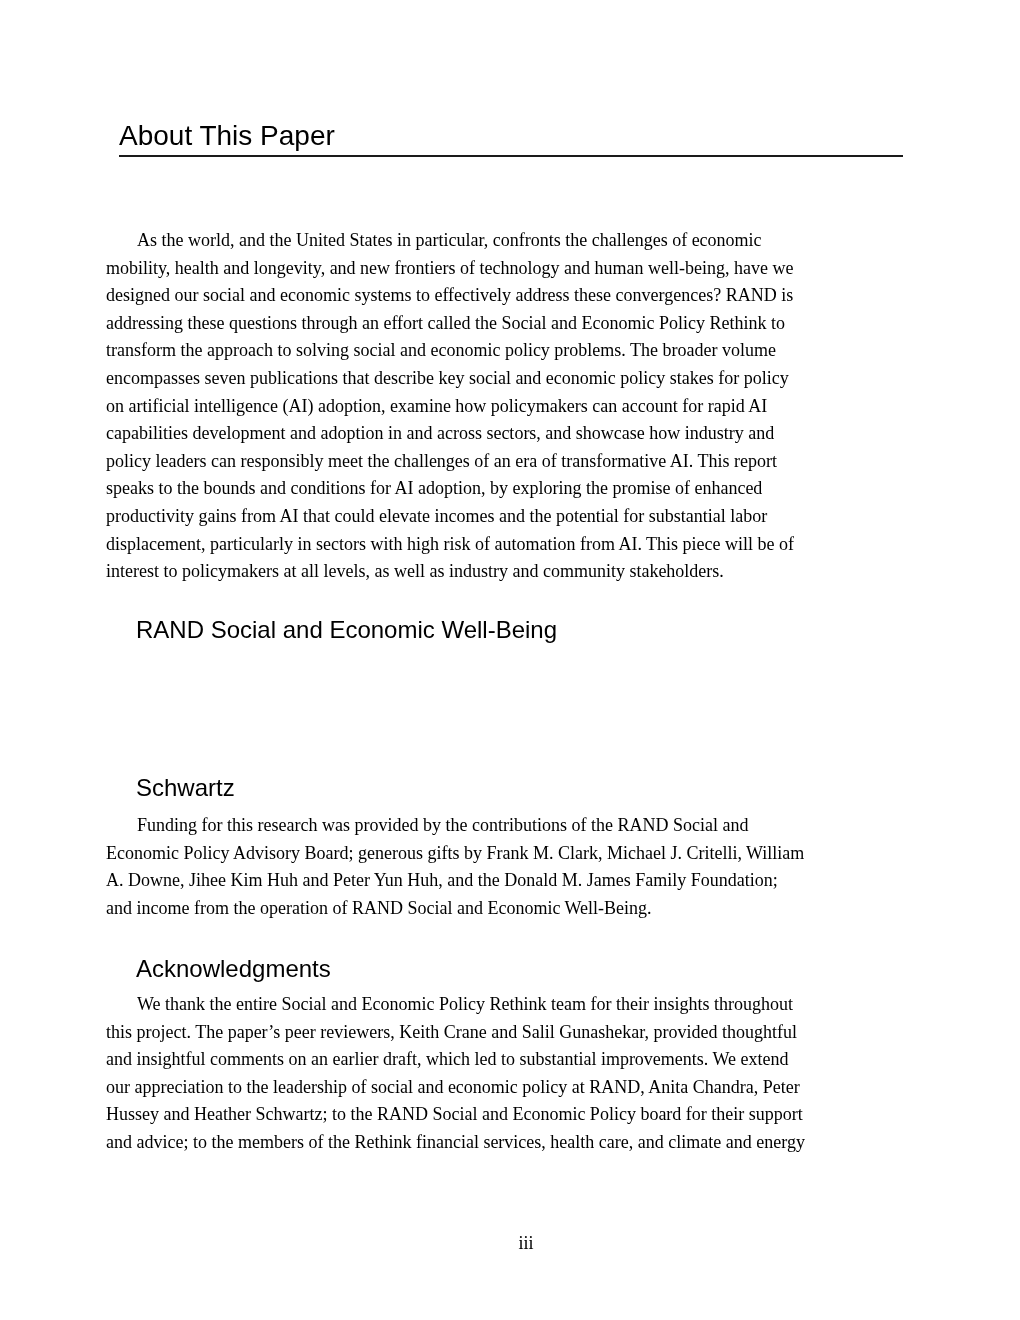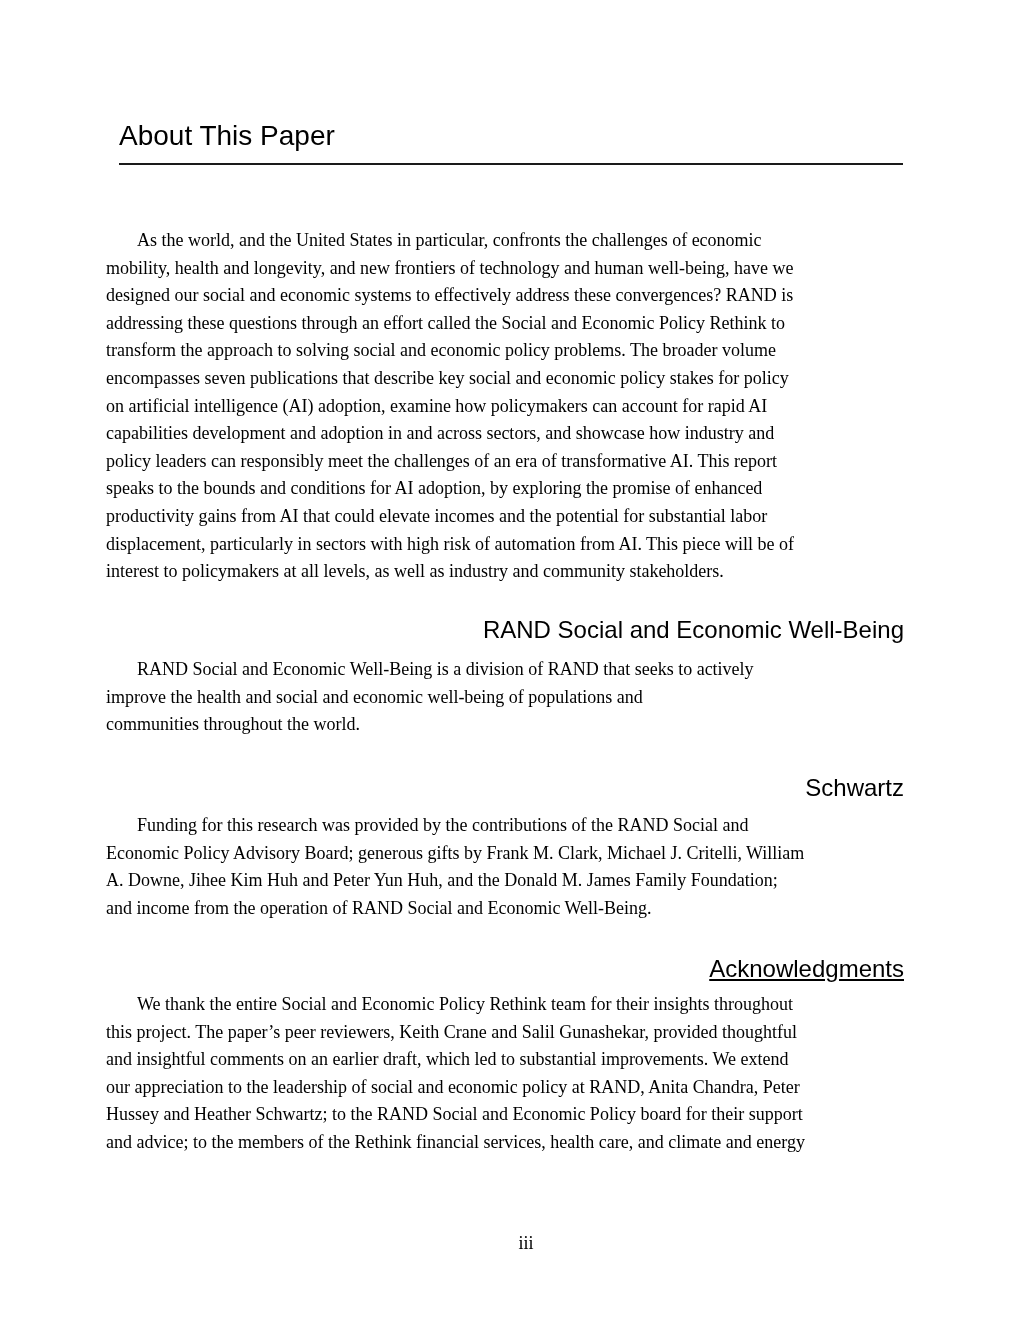--- a/index.html
+++ b/index.html
@@ -25,7 +25,7 @@
     font-weight: 400;
     font-size: 28px;
     line-height: 34px;
-    padding-bottom: 10px;
+    padding-bottom: 2px;
     border-bottom: 2px solid #1a1a1a;
   }
   .para {

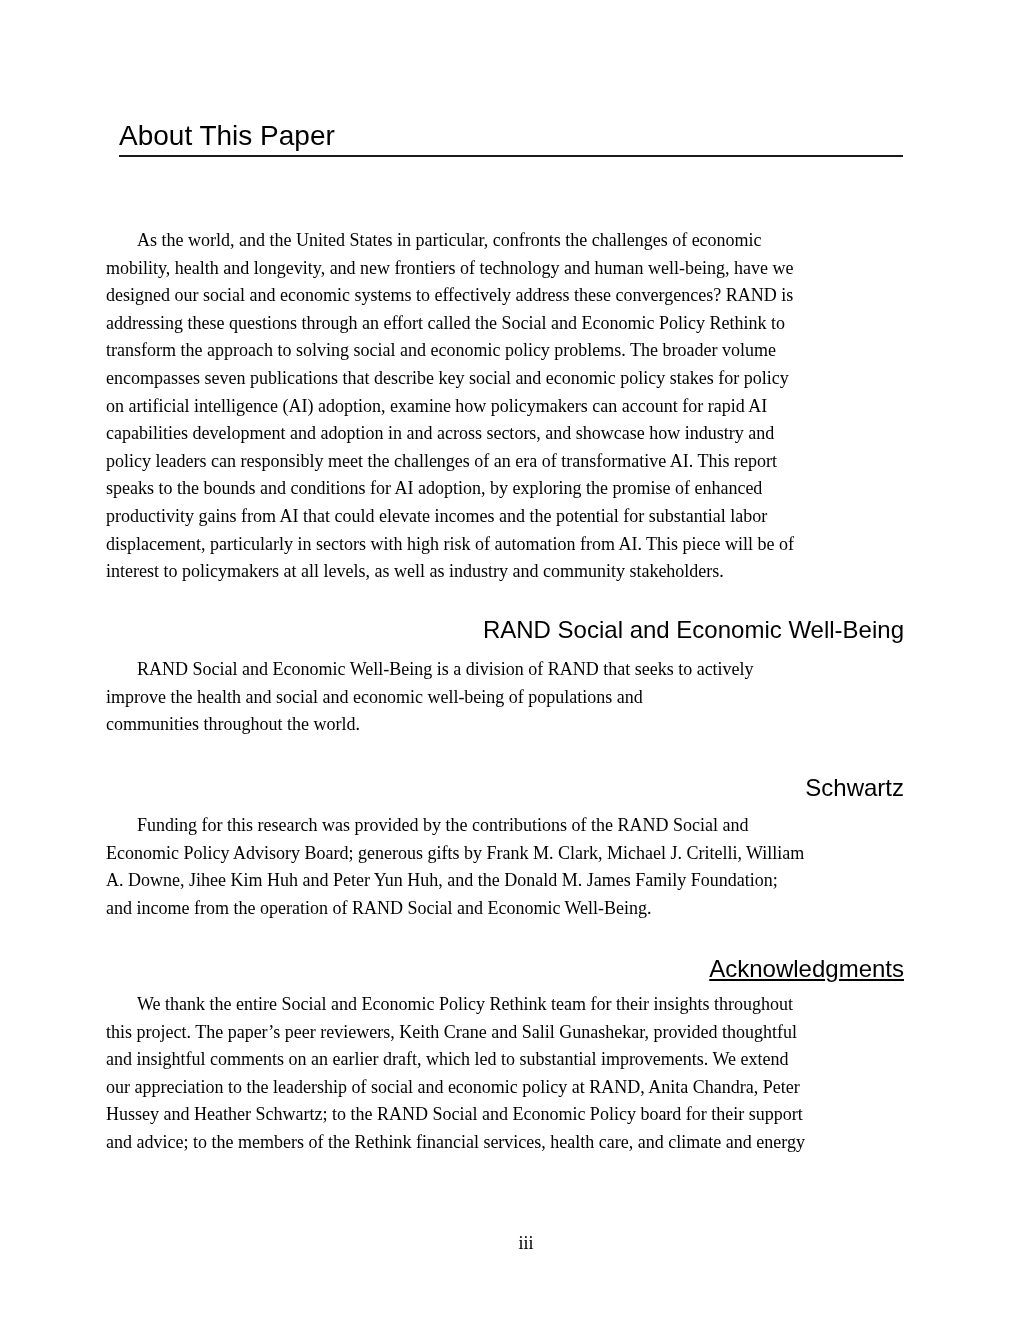--- a/index.html
+++ b/index.html
@@ -39,13 +39,12 @@
   }
   .h2 {
     position: absolute;
-    left: 104px;
+    left: 136px;
     width: 800px;
     font-family: "Liberation Sans", sans-serif;
     font-weight: 400;
     font-size: 24px;
     line-height: 30px;
-    text-align: right;
   }
   #intro-para { top: 227px; }
   #wellbeing-heading { top: 615px; }

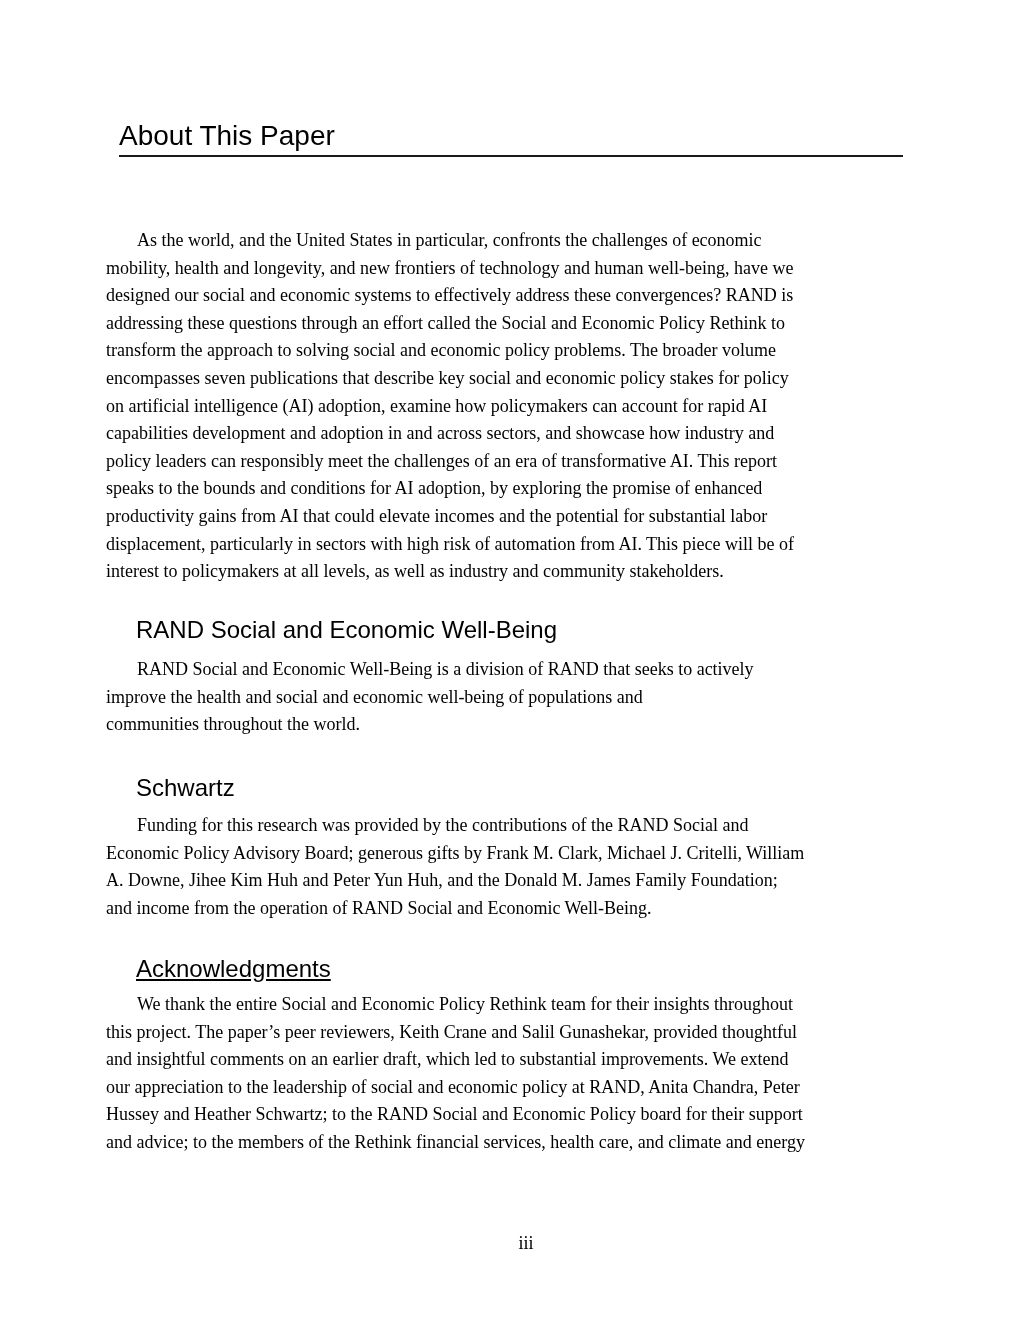--- a/index.html
+++ b/index.html
@@ -87,9 +87,6 @@
 
   <div class="h2" id="wellbeing-heading">RAND Social and Economic Well-Being</div>
 
-  <div class="para" id="wellbeing-para">RAND Social and Economic Well-Being is a division of RAND that seeks to actively
-improve the health and social and economic well-being of populations and
-communities throughout the world.</div>
 
   <div class="h2" id="funding-heading">Schwartz</div>
 

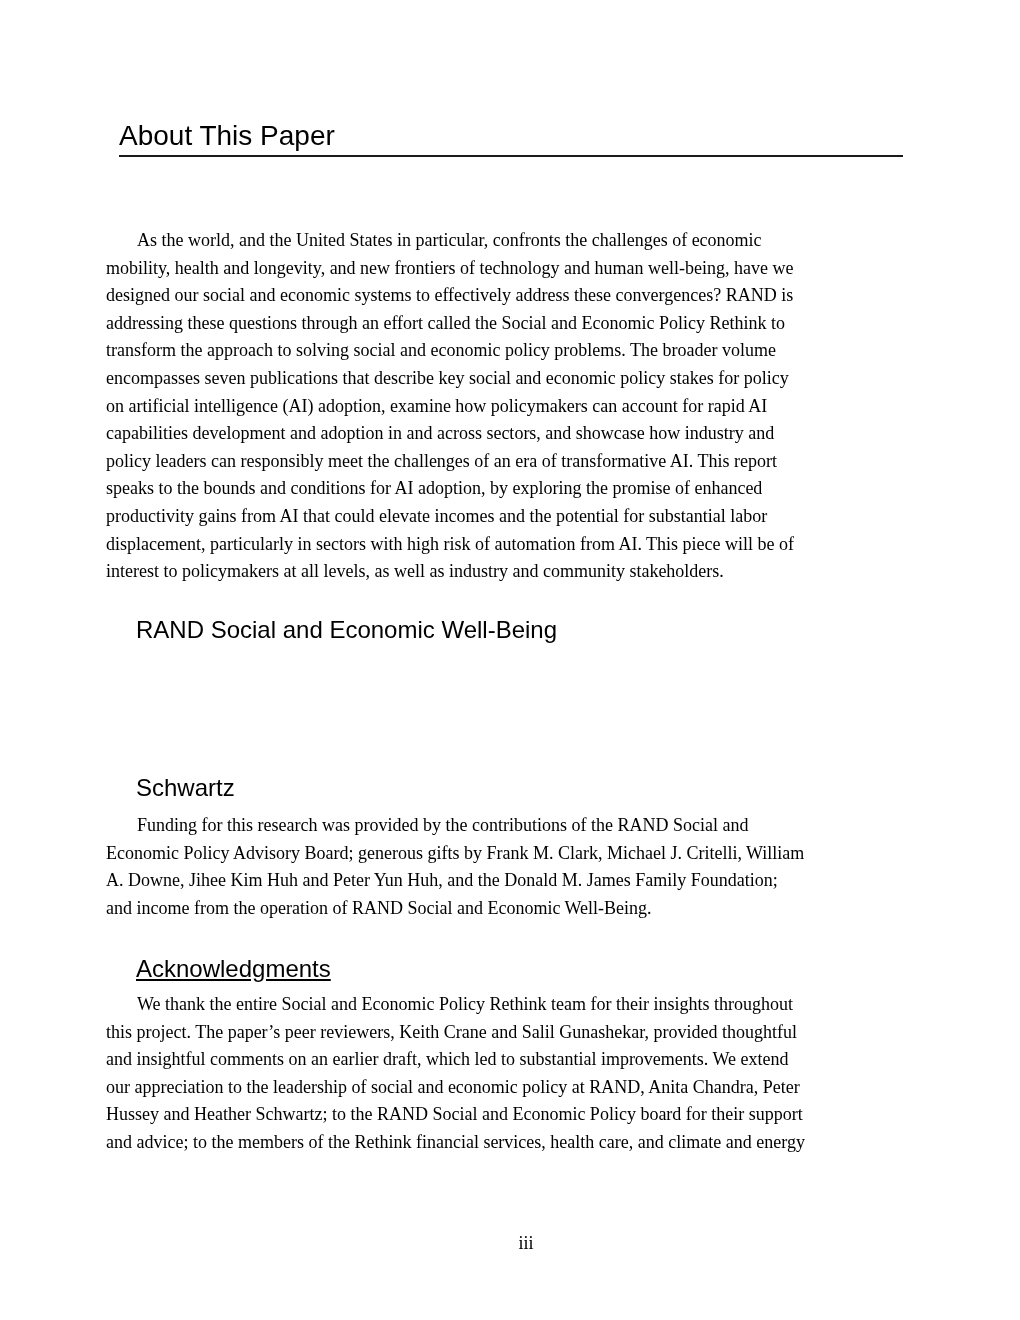--- a/index.html
+++ b/index.html
@@ -51,7 +51,7 @@
   #wellbeing-para { top: 656px; }
   #funding-heading { top: 773px; }
   #funding-para { top: 812px; }
-  #ack-heading { top: 954px; text-decoration: underline; }
+  #ack-heading { top: 954px; }
   #ack-para { top: 991px; }
   .page-number {
     position: absolute;

